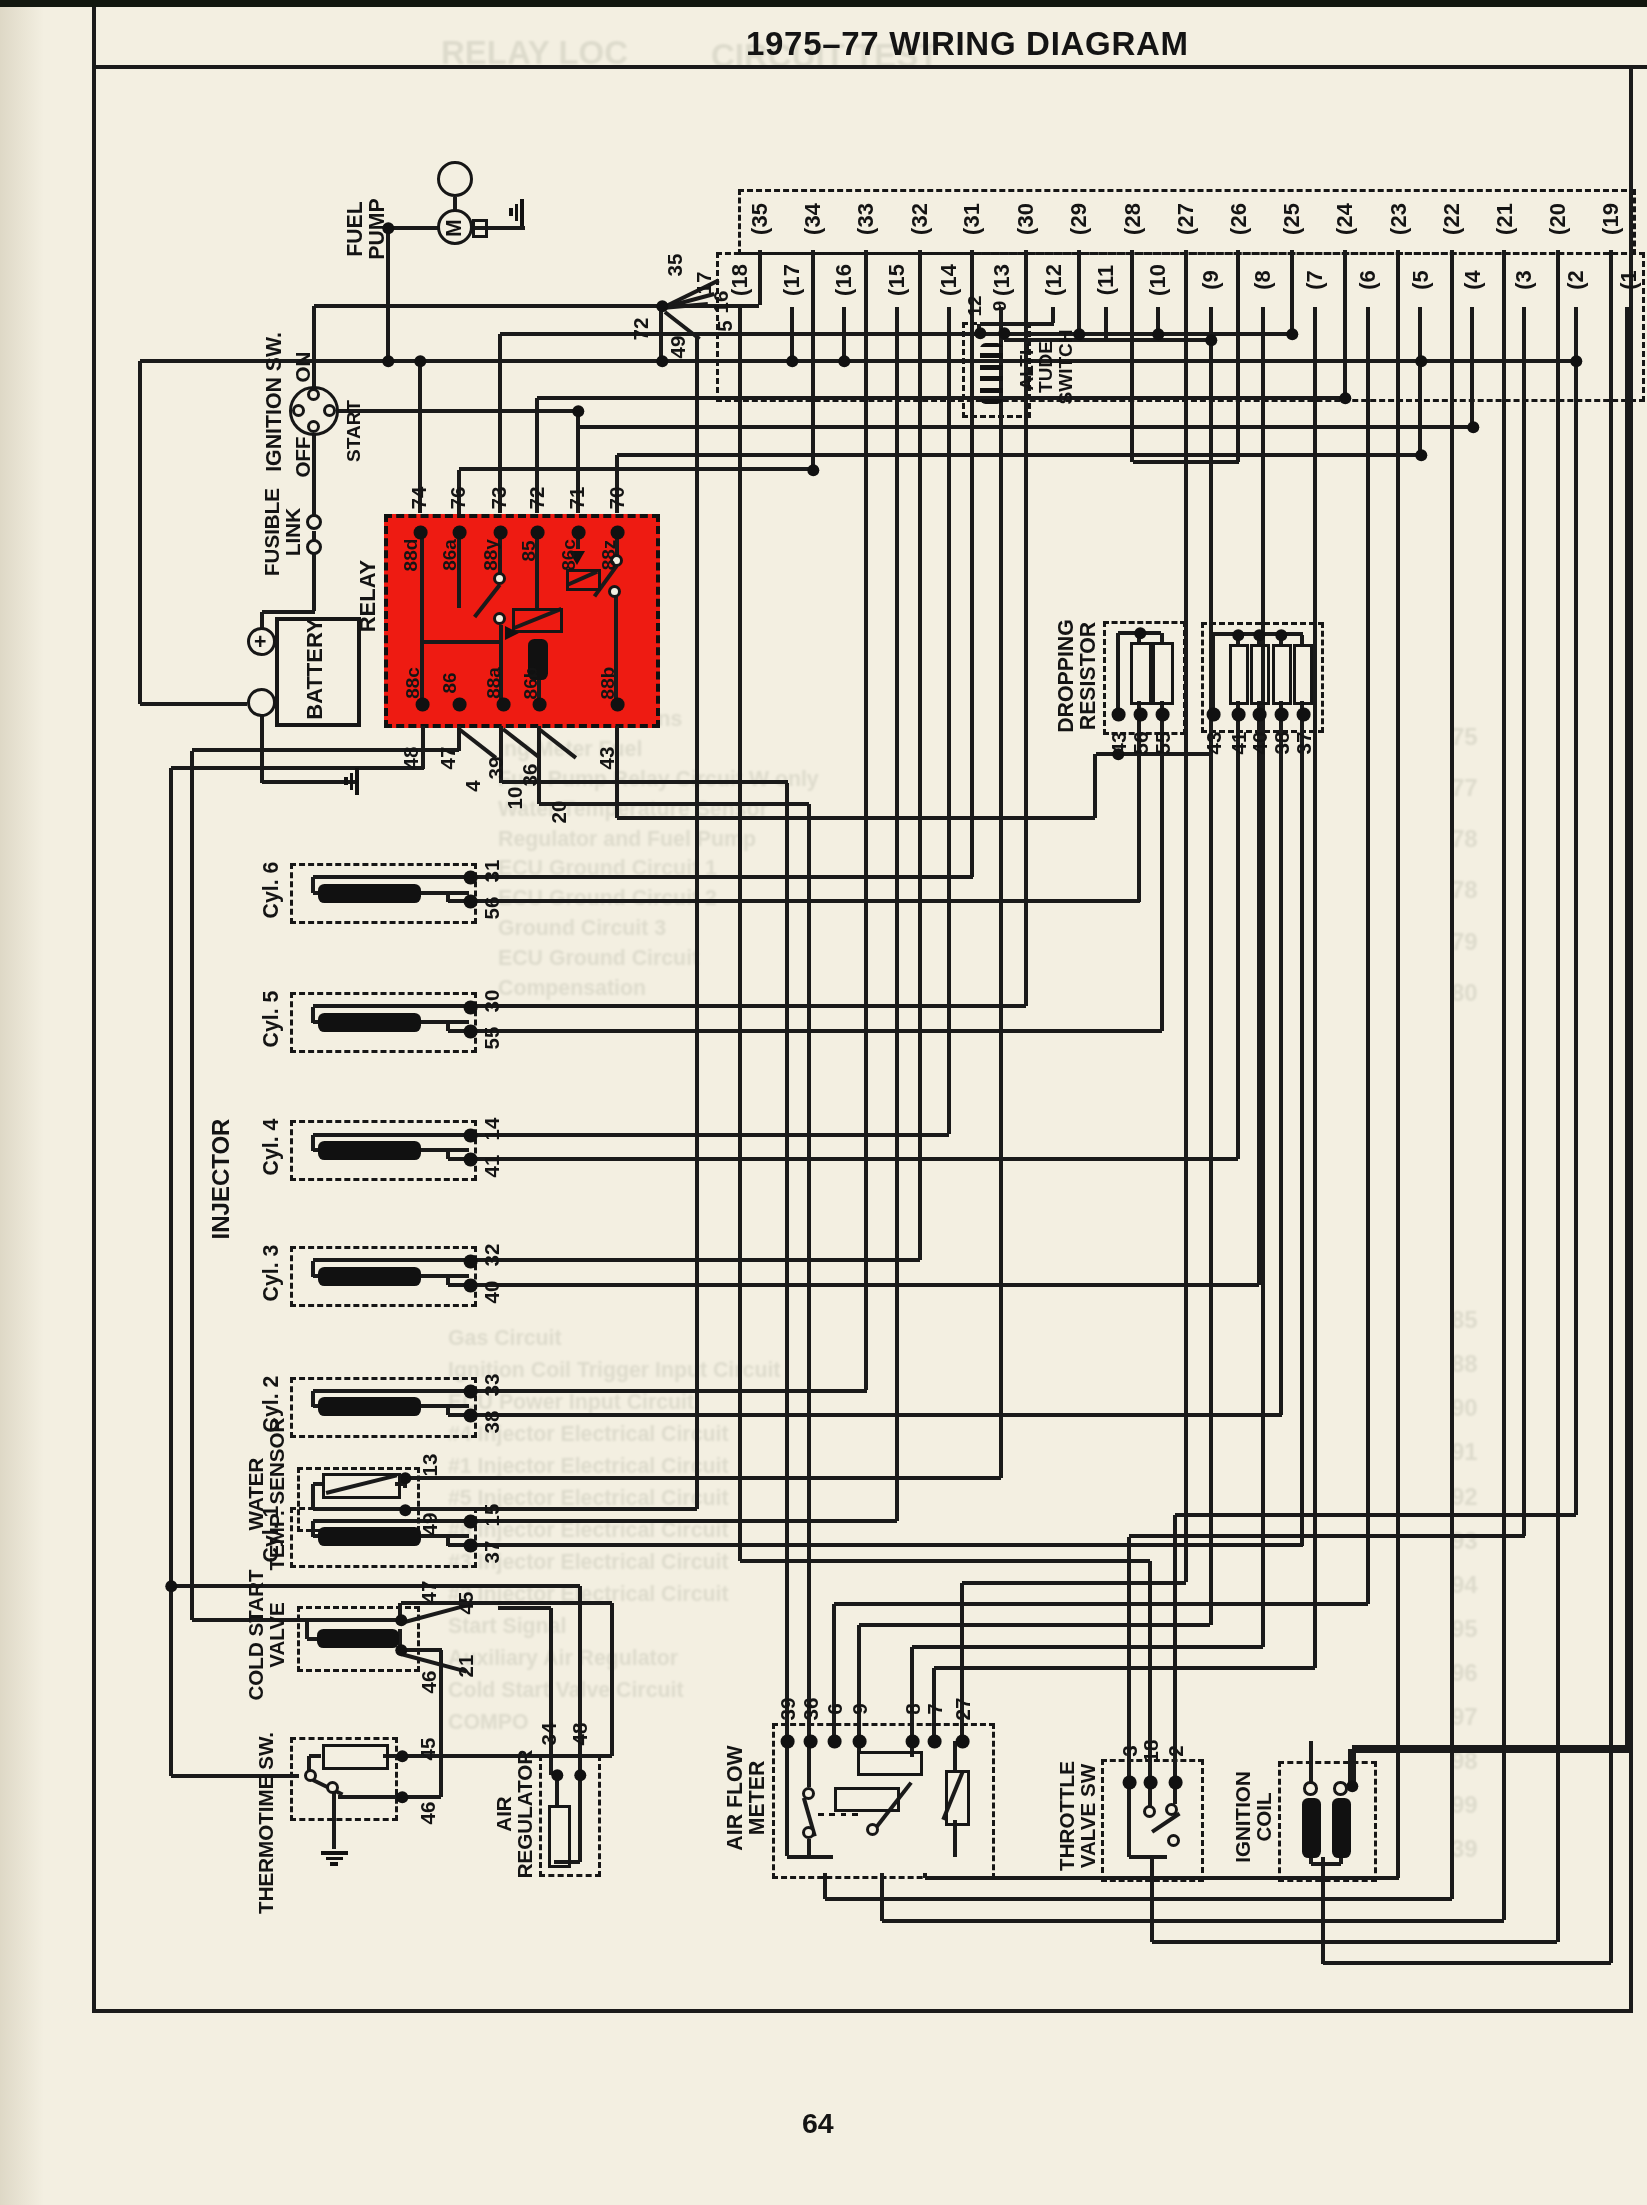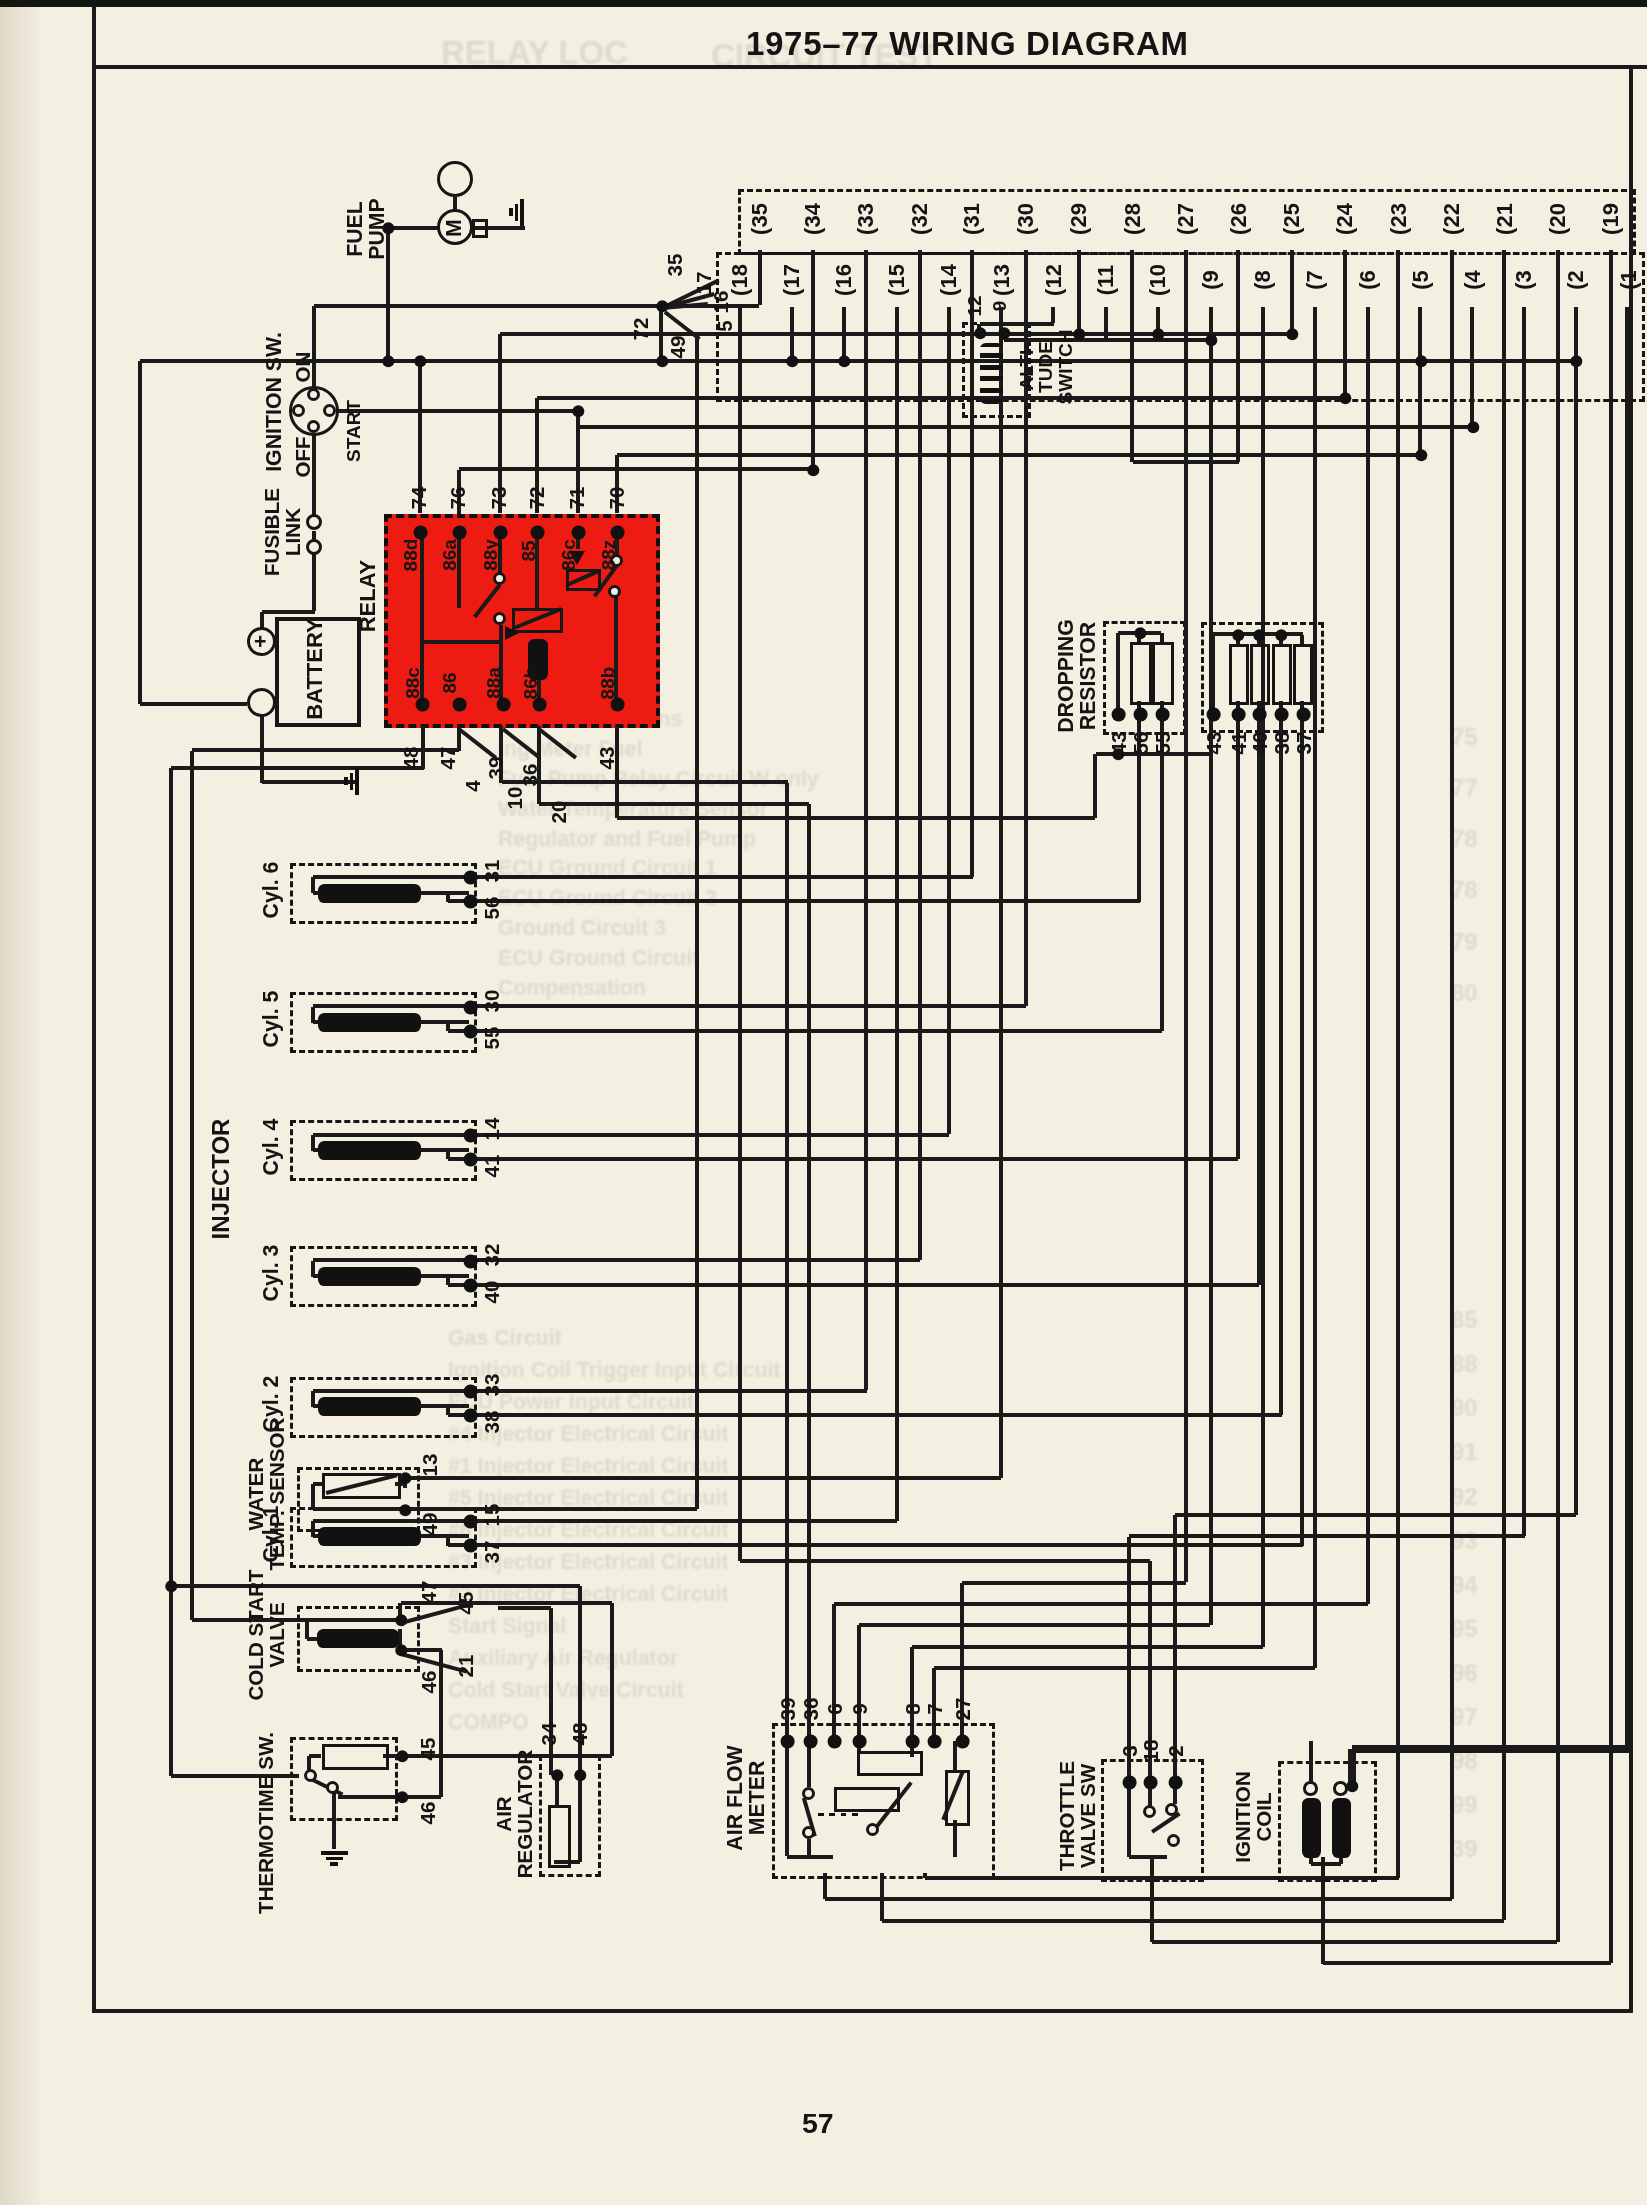--- a/index.html
+++ b/index.html
@@ -43,7 +43,7 @@
   <div class="wire" style="left:1629px;top:65px;width:4.3px;height:1948px;"></div>
   <div class="wire" style="left:92px;top:2009px;width:1541px;height:4.3px;"></div>
 
-  <div class="hlabel" style="left:802px;top:2107px;font-size:28.5px;">57</div>
+  <div class="hlabel" style="left:802px;top:2107px;font-size:28.5px;">64</div>
 
   <div id="dyn">
       <div class="dashbox" style="left: 738px; top: 189px; width: 892px; height: 60px;"></div>

